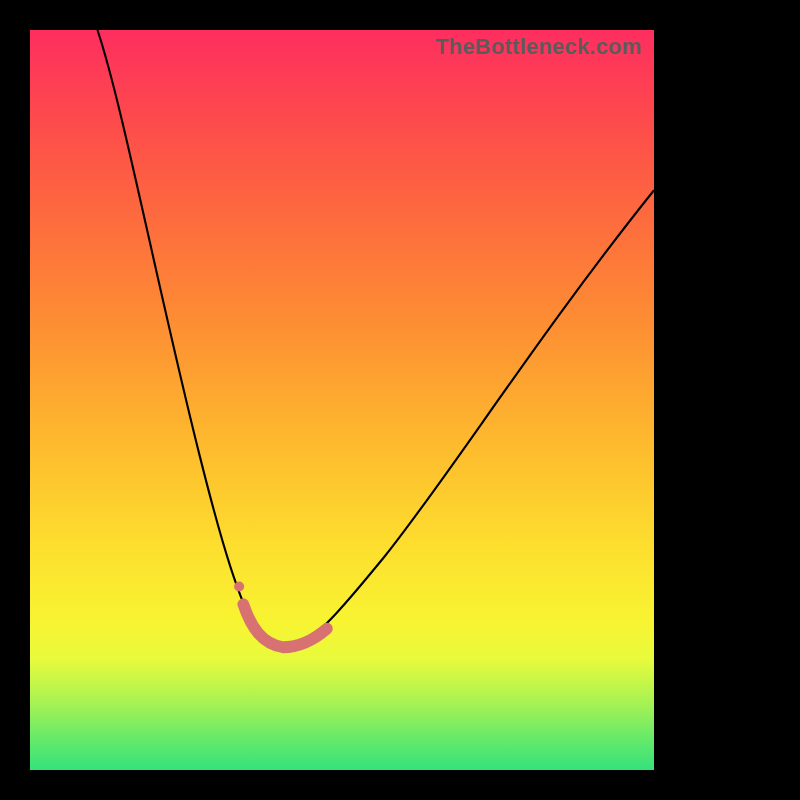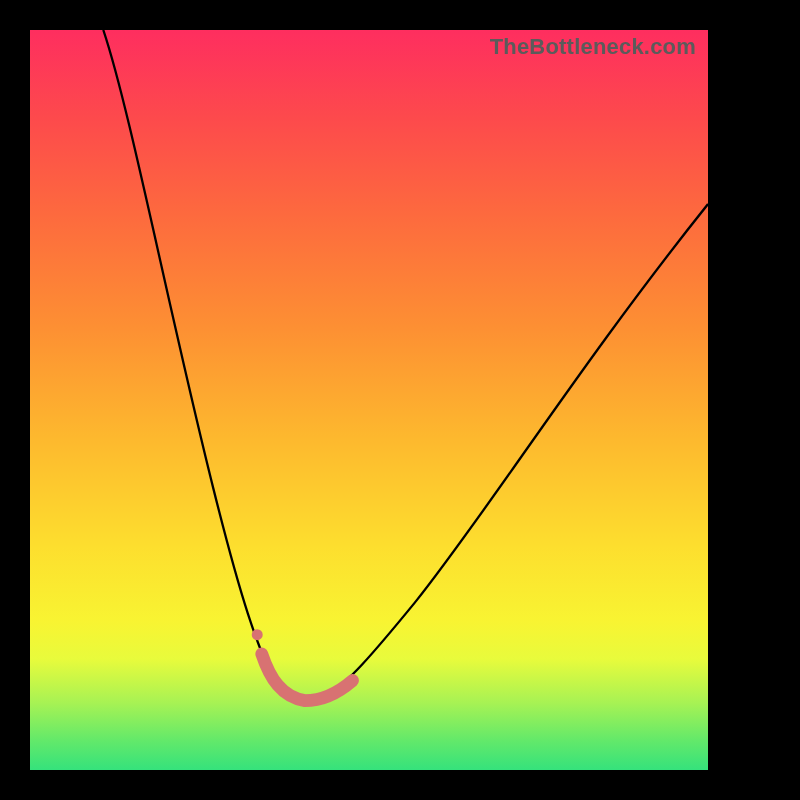--- a/index.html
+++ b/index.html
@@ -4,7 +4,7 @@
 <style>
   html,body{margin:0;padding:0;width:800px;height:800px;background:#fff;overflow:hidden}
   .frame{position:absolute;inset:0;background:#000}
-  .plot{position:absolute;left:30px;top:30px;width:678px;height:740px;overflow:hidden}
+  .plot{position:absolute;left:30px;top:30px;width:624px;height:740px;overflow:hidden}
   .grad{position:absolute;inset:0;
     background:linear-gradient(to top,
       #35e27c 0%,

